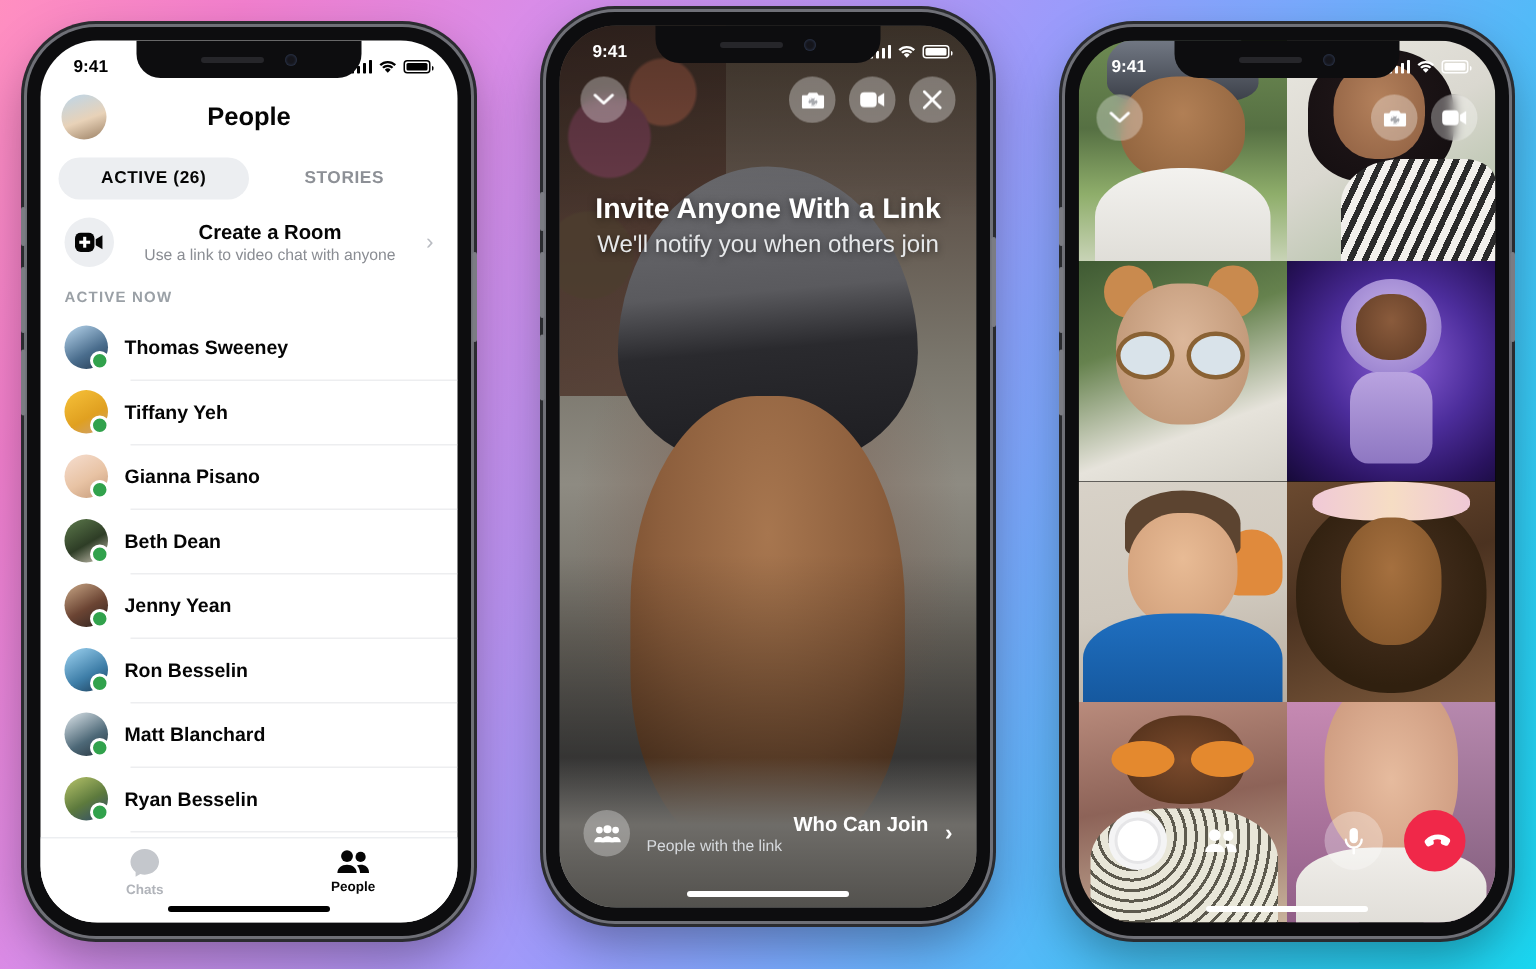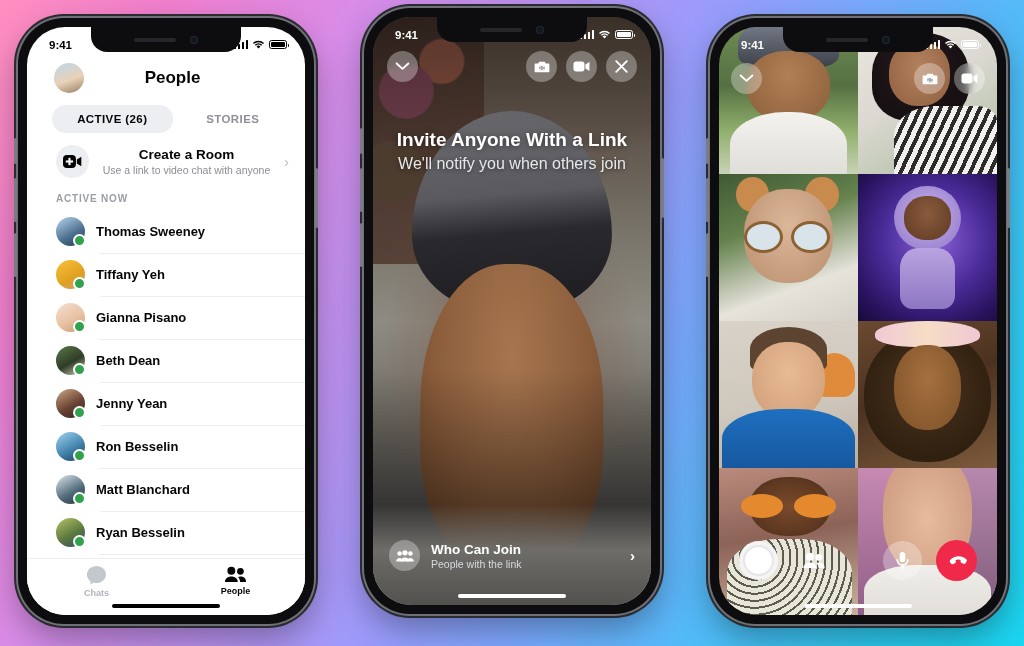--- a/index.html
+++ b/index.html
@@ -46,7 +46,7 @@
 
   .screen {
     position: relative; width: 100%; height: 100%;
-    border-radius: 38px; overflow: hidden; background: #fff; padding-left: 13px;
+    border-radius: 38px; overflow: hidden; background: #fff;
   }
 
   .notch {

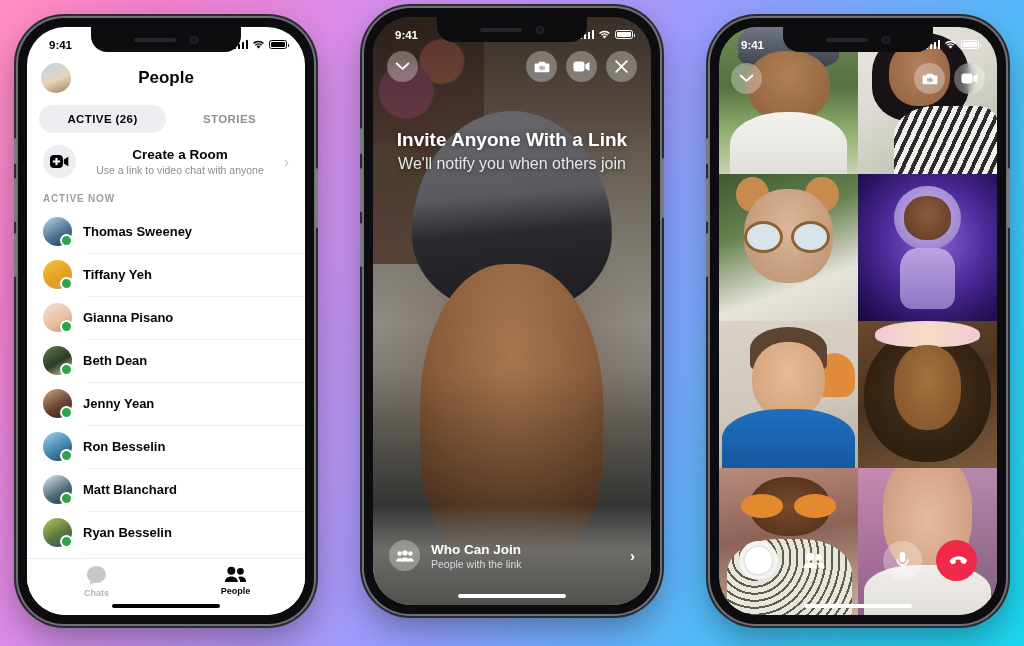--- a/index.html
+++ b/index.html
@@ -174,7 +174,7 @@
   .join-ico { width: 31px; height: 31px; border-radius: 50%; background: rgba(255,255,255,.3);
               display: flex; align-items: center; justify-content: center; flex: 0 0 auto; }
   .join-txt { flex: 1; }
-  .join-t { color: #fff; font-size: 13.5px; font-weight: bold; }
+  .join-t { color: #fff; font-size: 13.5px; font-weight: bold; text-align: right; }
   .join-s { color: #d7dade; font-size: 10.5px; margin-top: 1px; }
   .join-chev { color: #fff; font-size: 15px; font-weight: bold; }
   .share-btn { display: block; width: 100%; border: 0; border-radius: 8px; background: #1b9df5;

